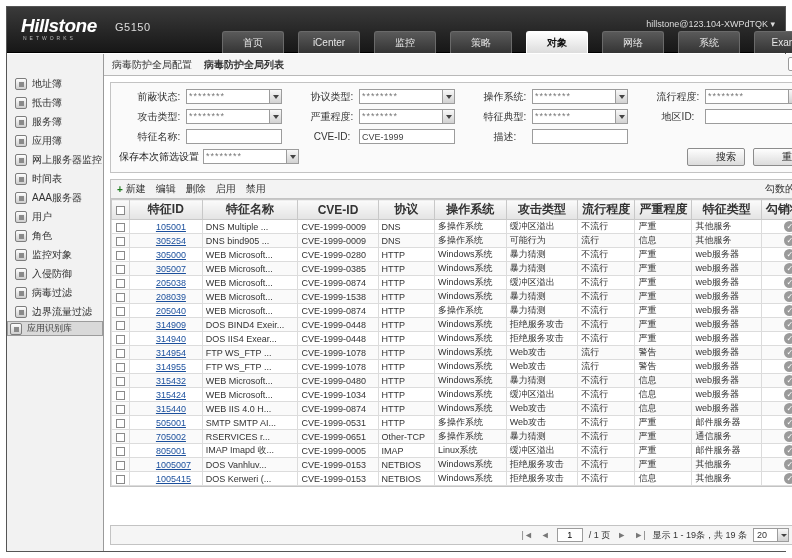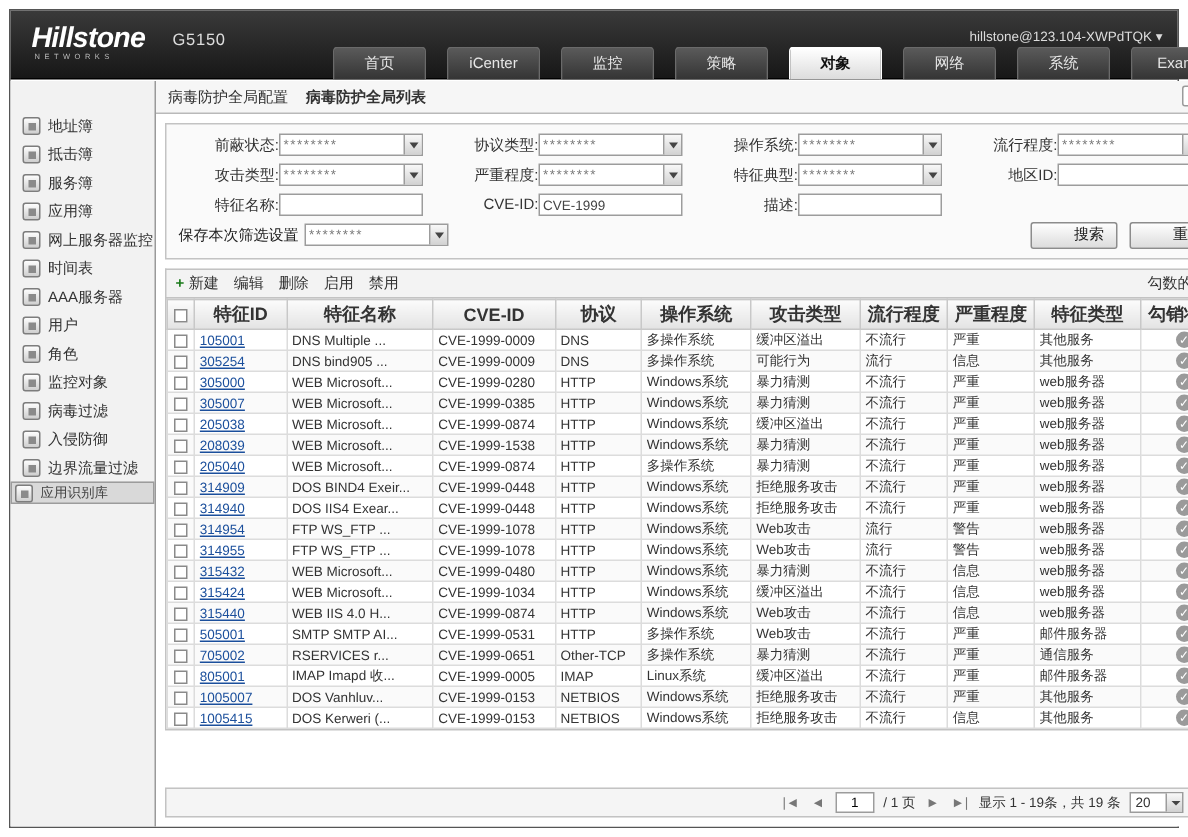--- a/index.html
+++ b/index.html
@@ -106,7 +106,7 @@
   }
   .srow { display:flex; align-items:center; margin-bottom:5px; }
   .fld { display:flex; align-items:center; margin-right:10px; }
-  .fld label { width:54px; font-size:10px; color:#333; text-align:right;margin-left:13px; }
+  .fld label { width:54px; font-size:10px; color:#333; text-align:center;margin-left:13px; }
   .sel, .txt {
     height:15px; border:1px solid #9c9c9c; background:#fff;
     font-size:9px; color:#444; padding:0 2px; line-height:13px;

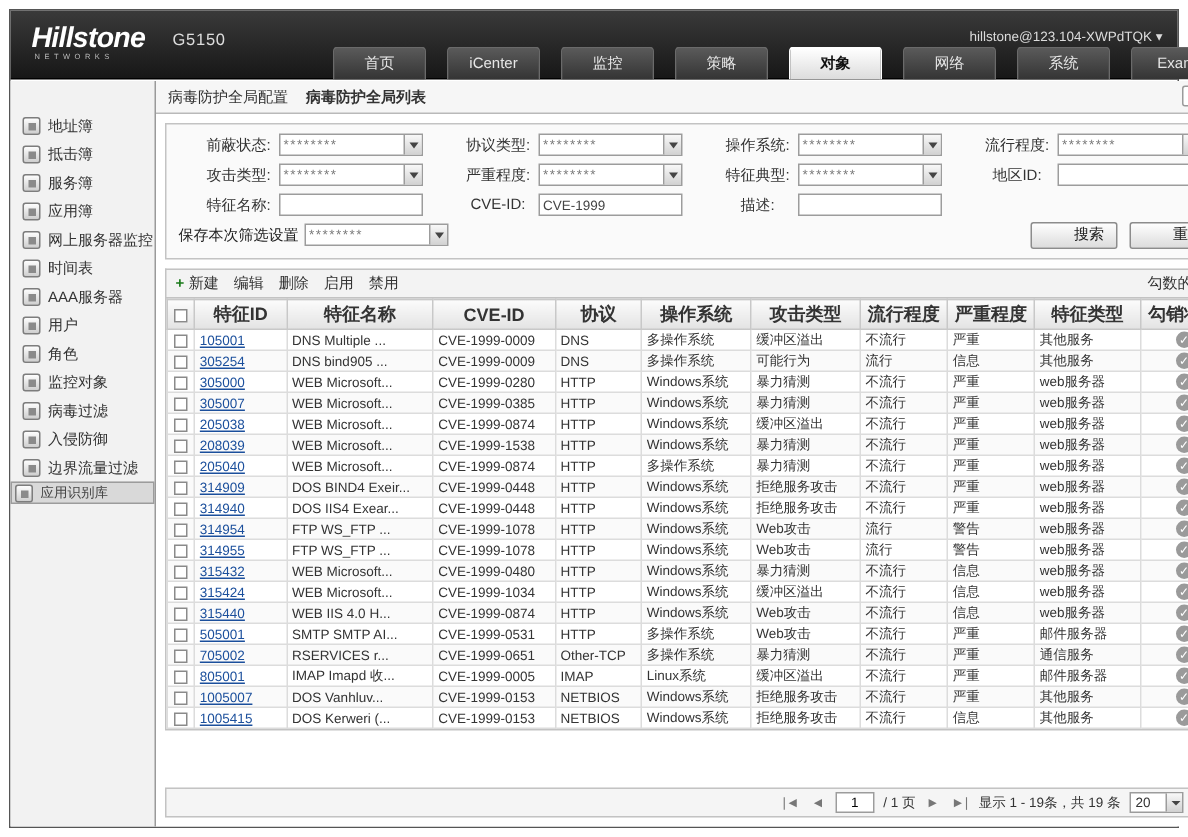--- a/index.html
+++ b/index.html
@@ -159,7 +159,7 @@
     width:9px; height:9px; border:1px solid #8a8a8a; background:#fff;
     display:inline-block; vertical-align:middle;
   }
-  .idlink { color:#1b4f9c; text-decoration:underline; cursor:pointer; }
+  .idlink { color:#1b4f9c; text-decoration:underline; cursor:pointer;margin-left:23px; }
   .chk-ok {
     display:inline-block; width:11px; height:11px; border-radius:50%;
     background:#9a9a9a; color:#fff; font-size:8px; line-height:11px;

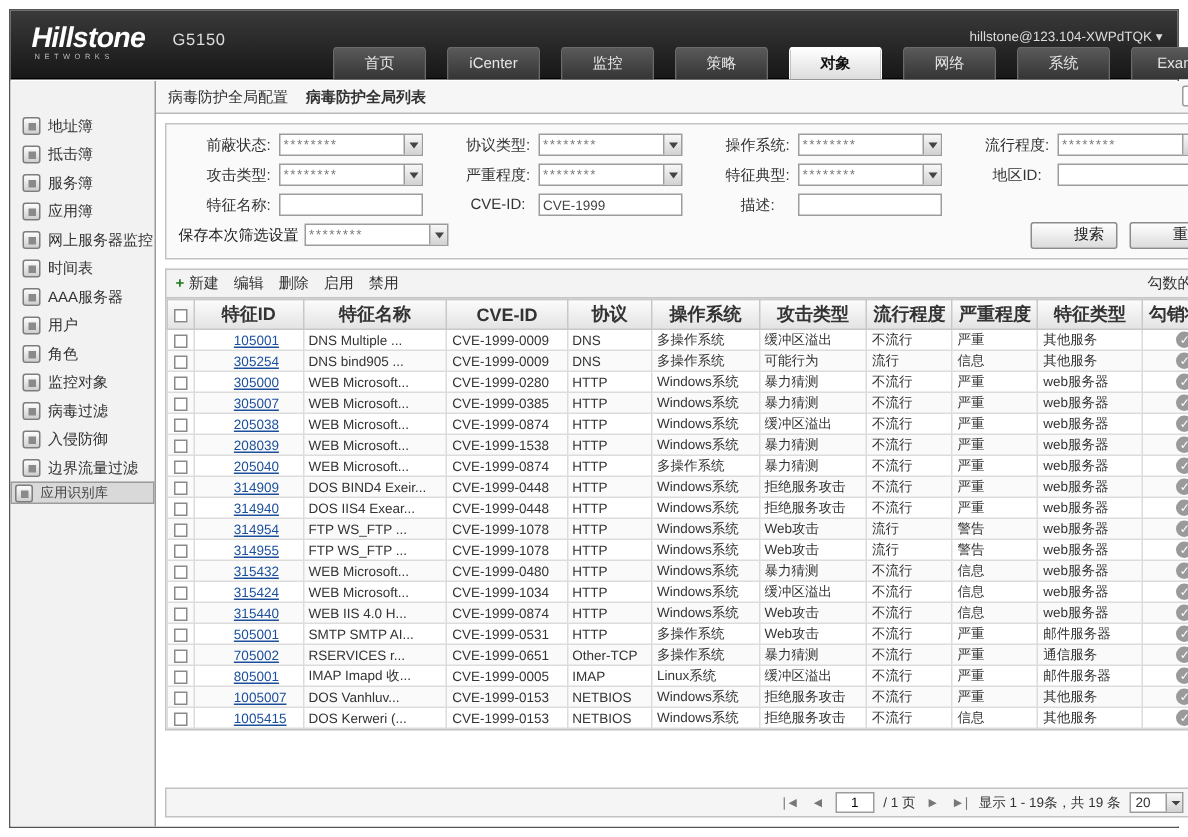--- a/index.html
+++ b/index.html
@@ -262,11 +262,11 @@
         </div>
       <div class="side-item">
           <span class="ic"></span>
+          <span>入侵防御</span>
+        </div>
+      <div class="side-item">
+          <span class="ic"></span>
           <span>病毒过滤</span>
-        </div>
-      <div class="side-item">
-          <span class="ic"></span>
-          <span>入侵防御</span>
         </div>
       <div class="side-item">
           <span class="ic"></span>

